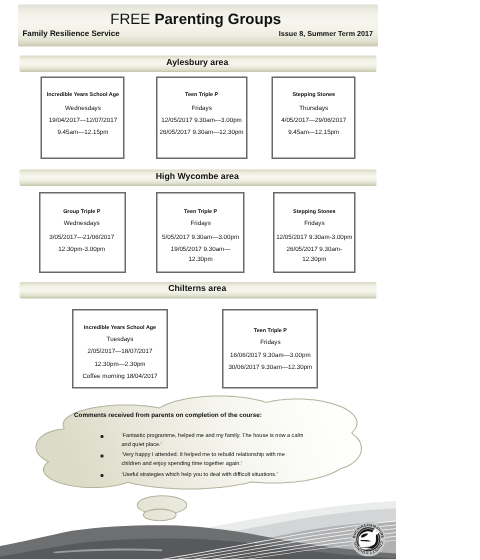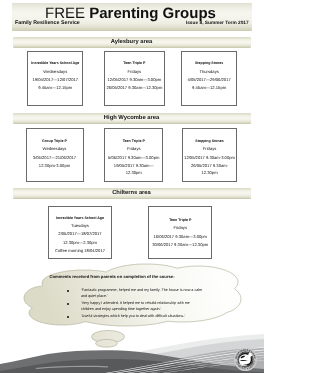--- a/index.html
+++ b/index.html
@@ -12,7 +12,7 @@
       background:linear-gradient(to bottom,#dededa 0%,#e6e6d8 6%,#f0f0e7 20%,#f6f6ef 38%,#f4f4ec 55%,#eeeee2 72%,#e2e2d2 86%,#c9c9b1 100%);
       border-radius:1px;}
   .mast-title{position:absolute;left:-1.5px;top:5.4px;width:240px;text-align:center;
-      font-size:15px;line-height:10px;color:#111;}
+      font-size:10px;line-height:10px;color:#111;}
   .mast-title .lt{font-weight:400;}
   .mast-title .bd{font-weight:700;}
   .mast-left{position:absolute;left:3px;top:17.1px;font-size:5.3px;line-height:6px;font-weight:700;color:#111;}

